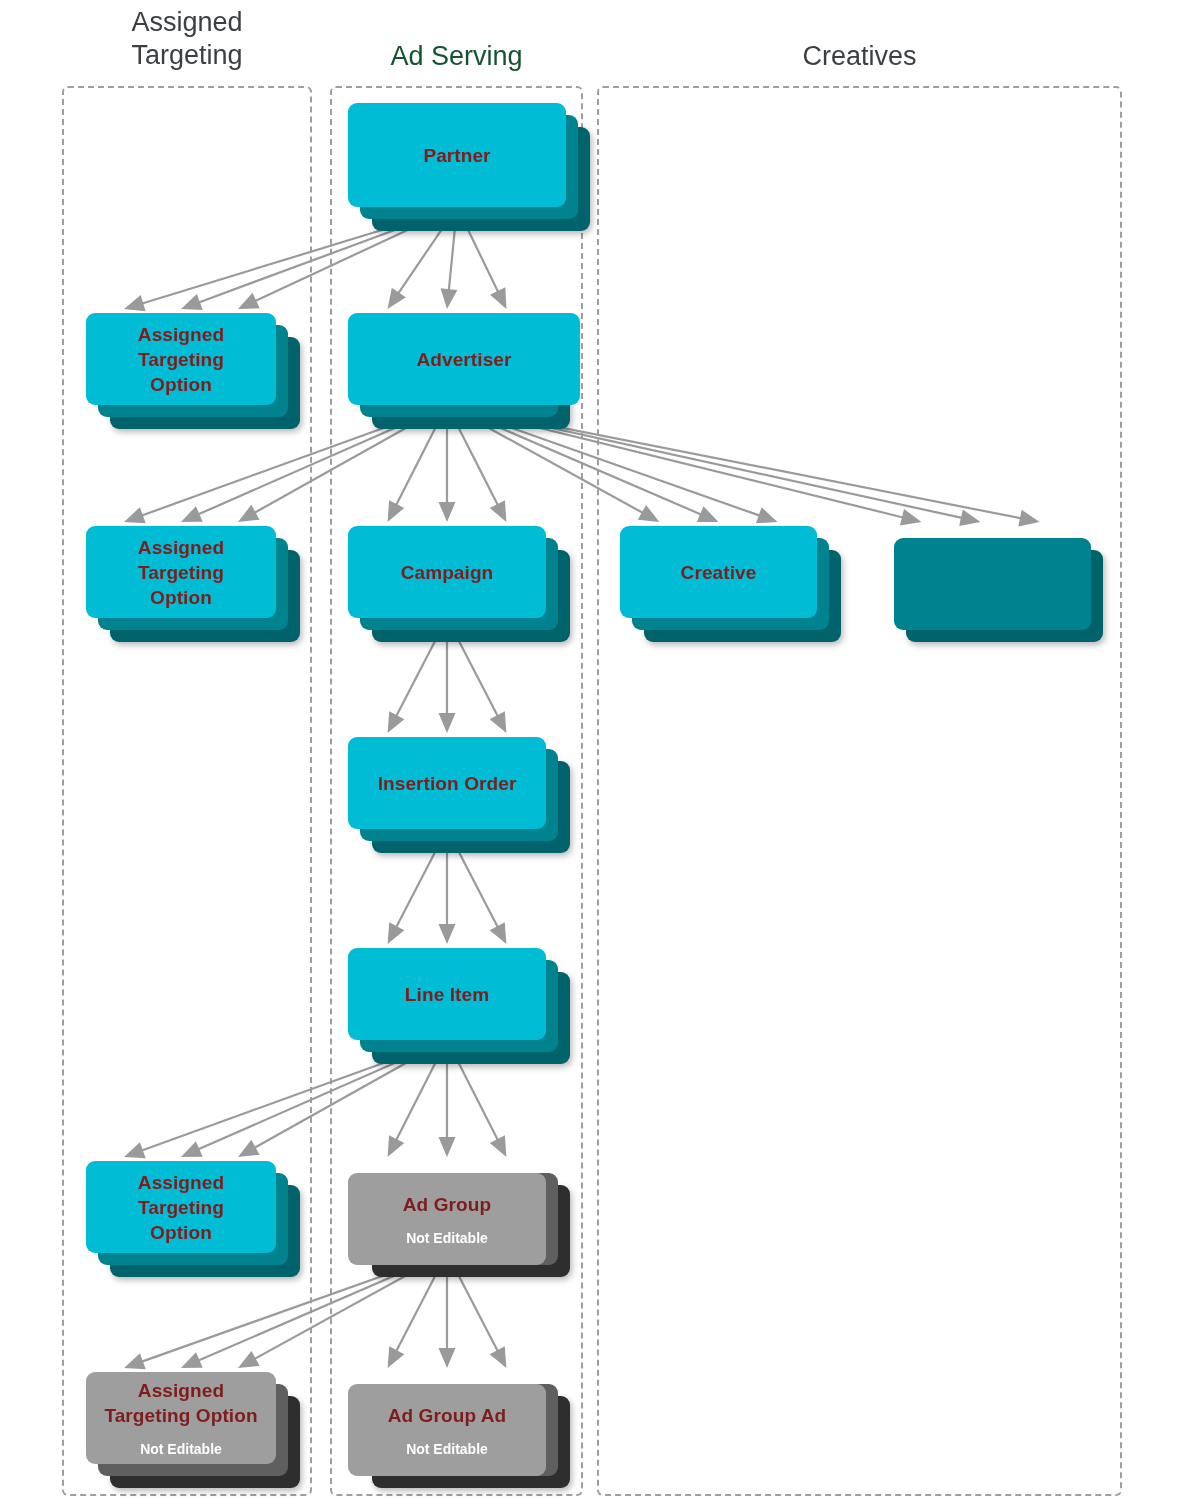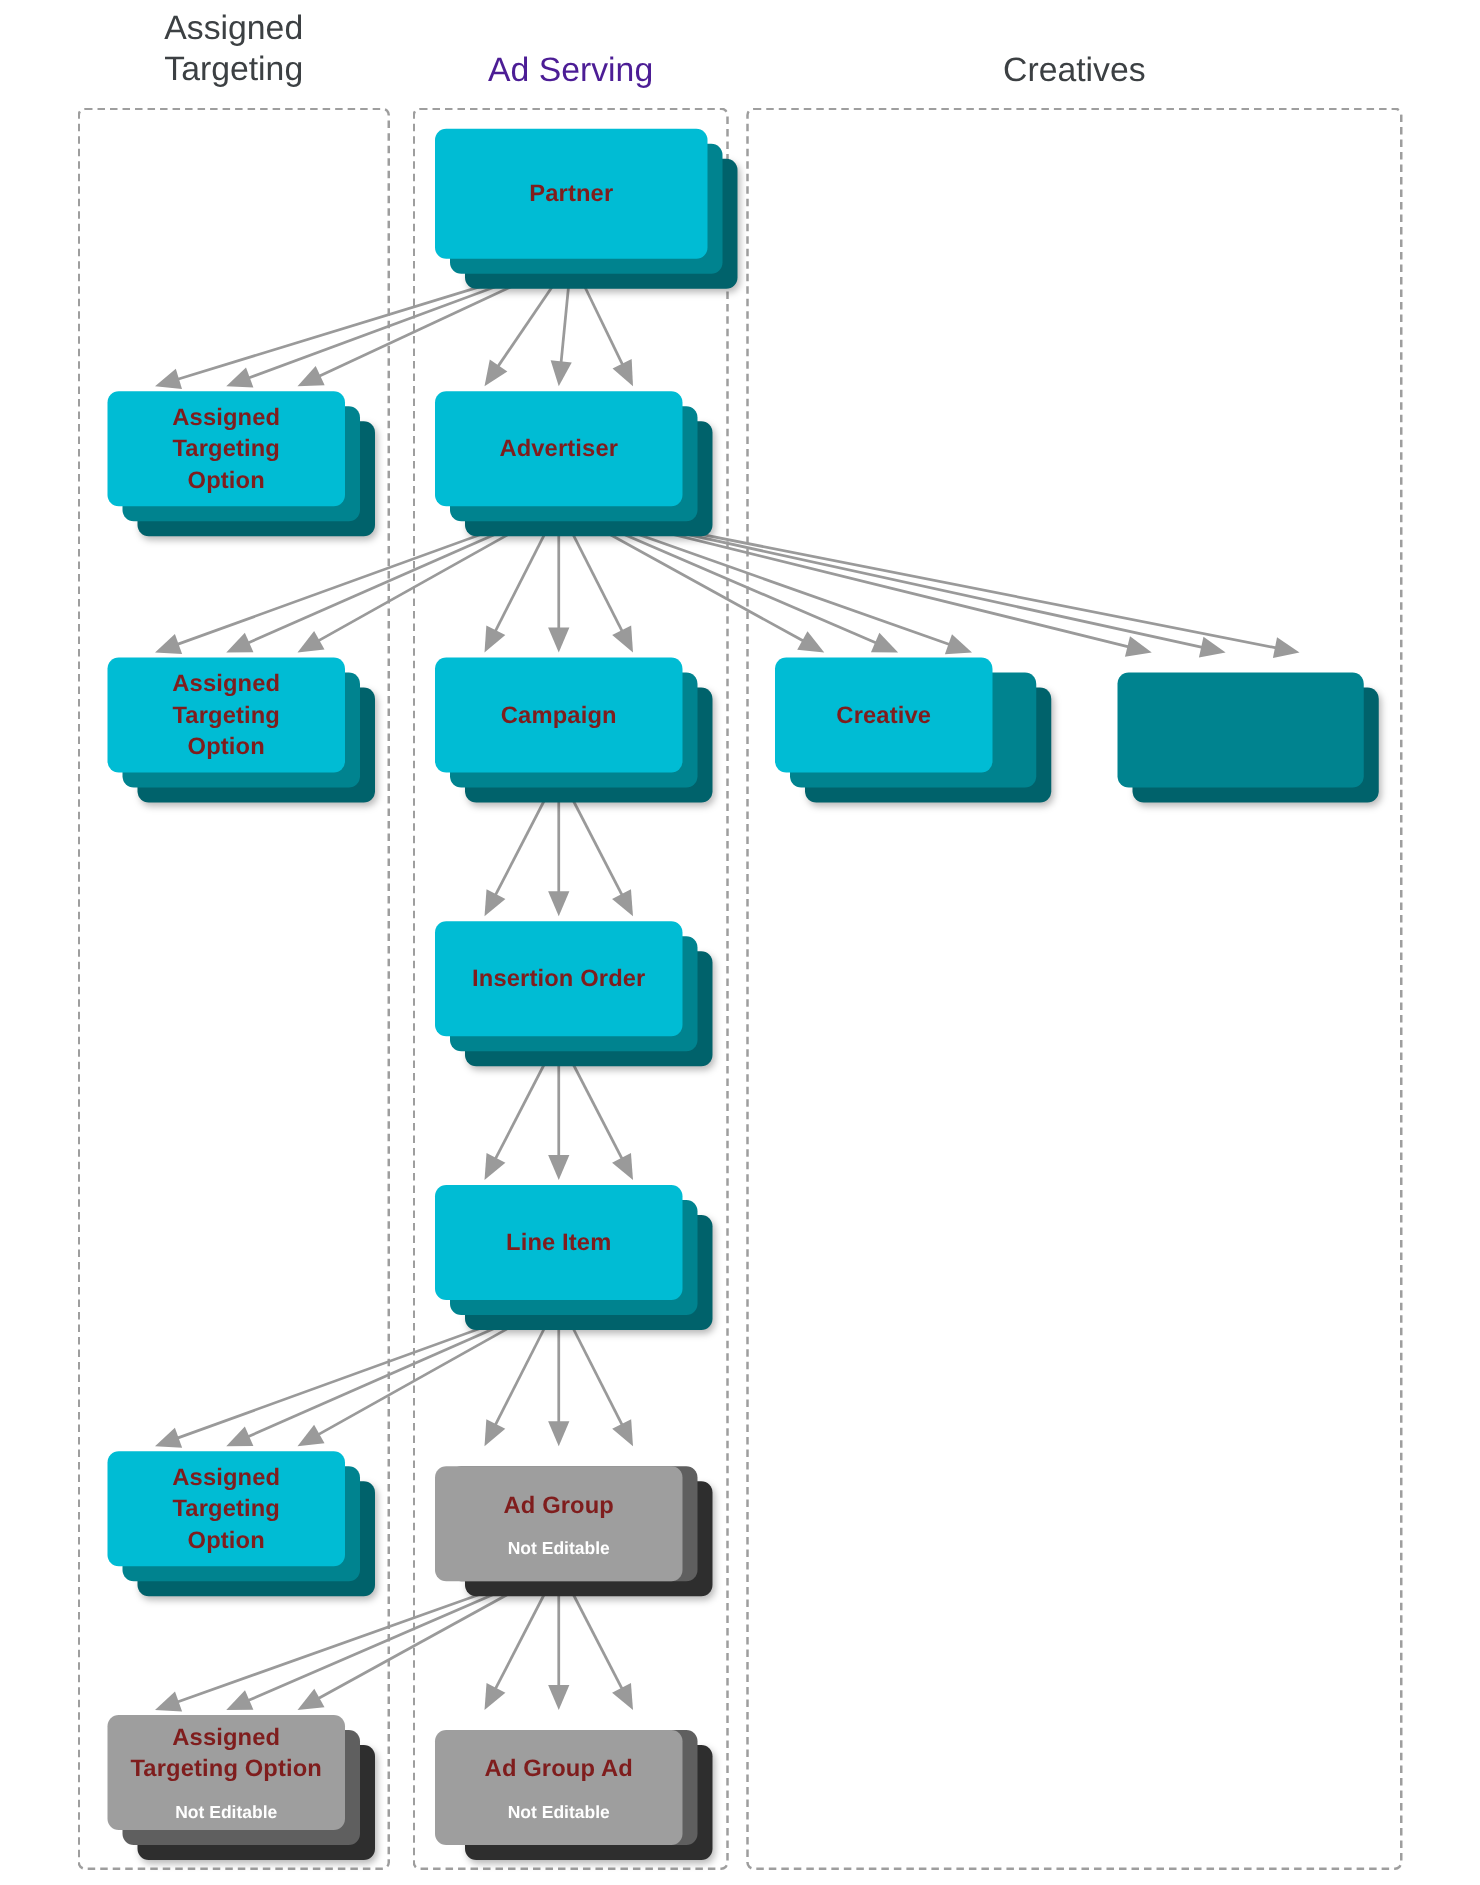--- a/index.html
+++ b/index.html
@@ -113,7 +113,7 @@
   <div id="headers">
       <div class="col-header" style="left: 62px; top: 6px; width: 250px; color: rgb(60, 64, 67);">Assigned
 Targeting</div>
-      <div class="col-header" style="left: 330px; top: 40px; width: 253px; color: #4c1d95;">Ad Serving</div>
+      <div class="col-header" style="left: 330px; top: 40px; width: 253px; color: #14532d;">Ad Serving</div>
       <div class="col-header" style="left: 597px; top: 40px; width: 525px; color: rgb(60, 64, 67);">Creatives</div>
     </div>
 

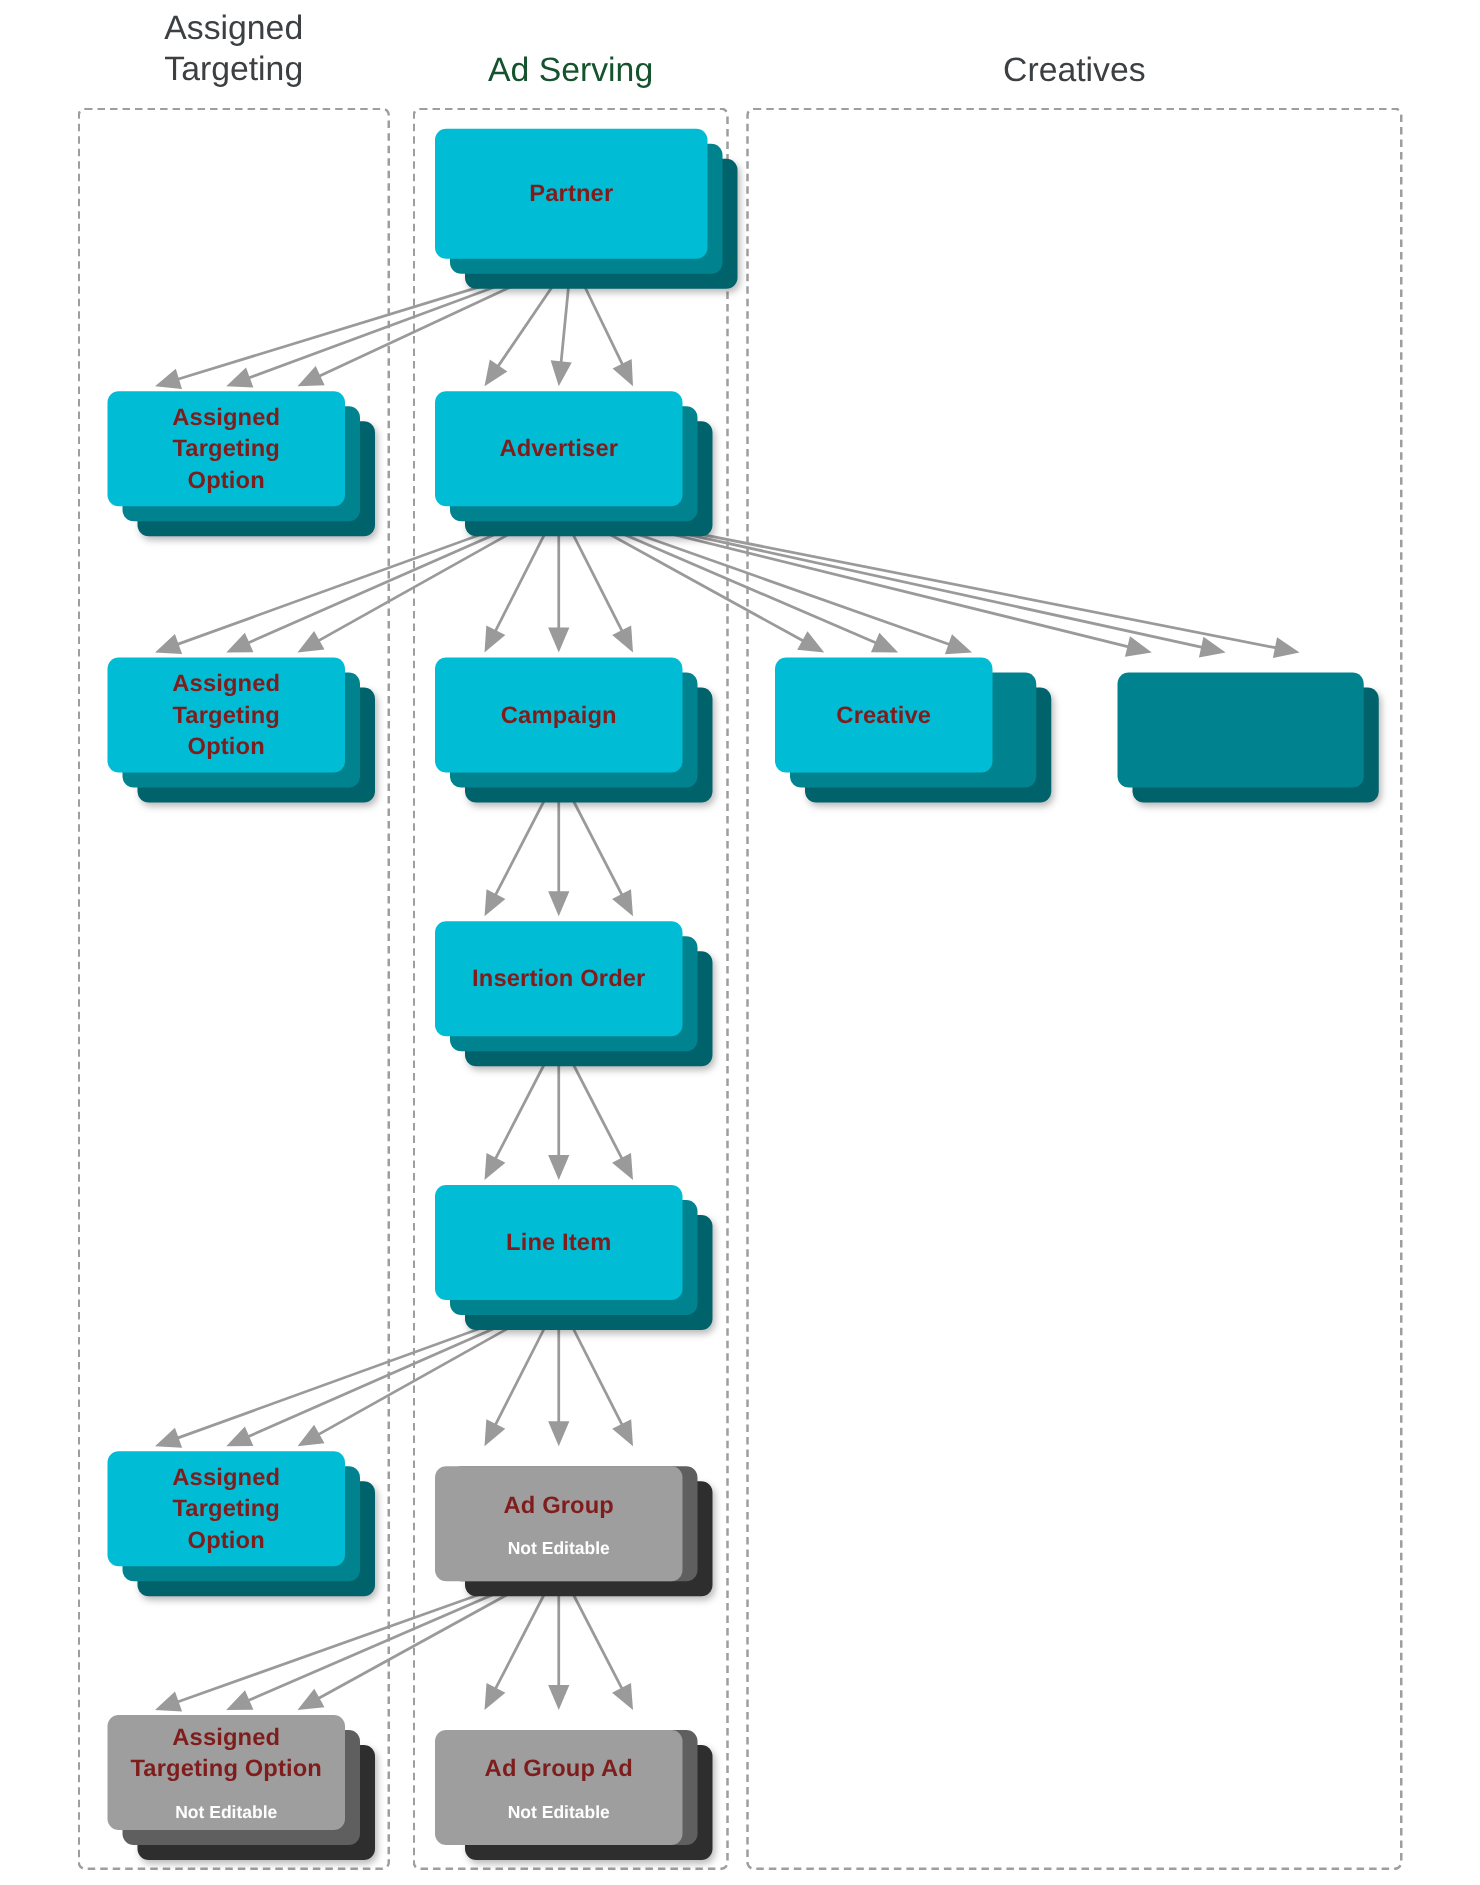--- a/index.html
+++ b/index.html
@@ -234,7 +234,7 @@
       <div class="node cyan" style="left: 348px; top: 313px; width: 222px; height: 116px;">
         <div class="card back2" style="left: 24px; top: 24px; width: 198px; height: 92px;"></div>
         <div class="card mid" style="left: 12px; top: 12px; width: 198px; height: 92px;"></div>
-        <div class="card front" style="left: 0px; top: 0px; width: 198px; height: 92px;">
+        <div class="card front" style="left: 0px; top: 0px; width: 232px; height: 92px;">
           <div class="card-title">Advertiser</div>
         </div>
       </div>

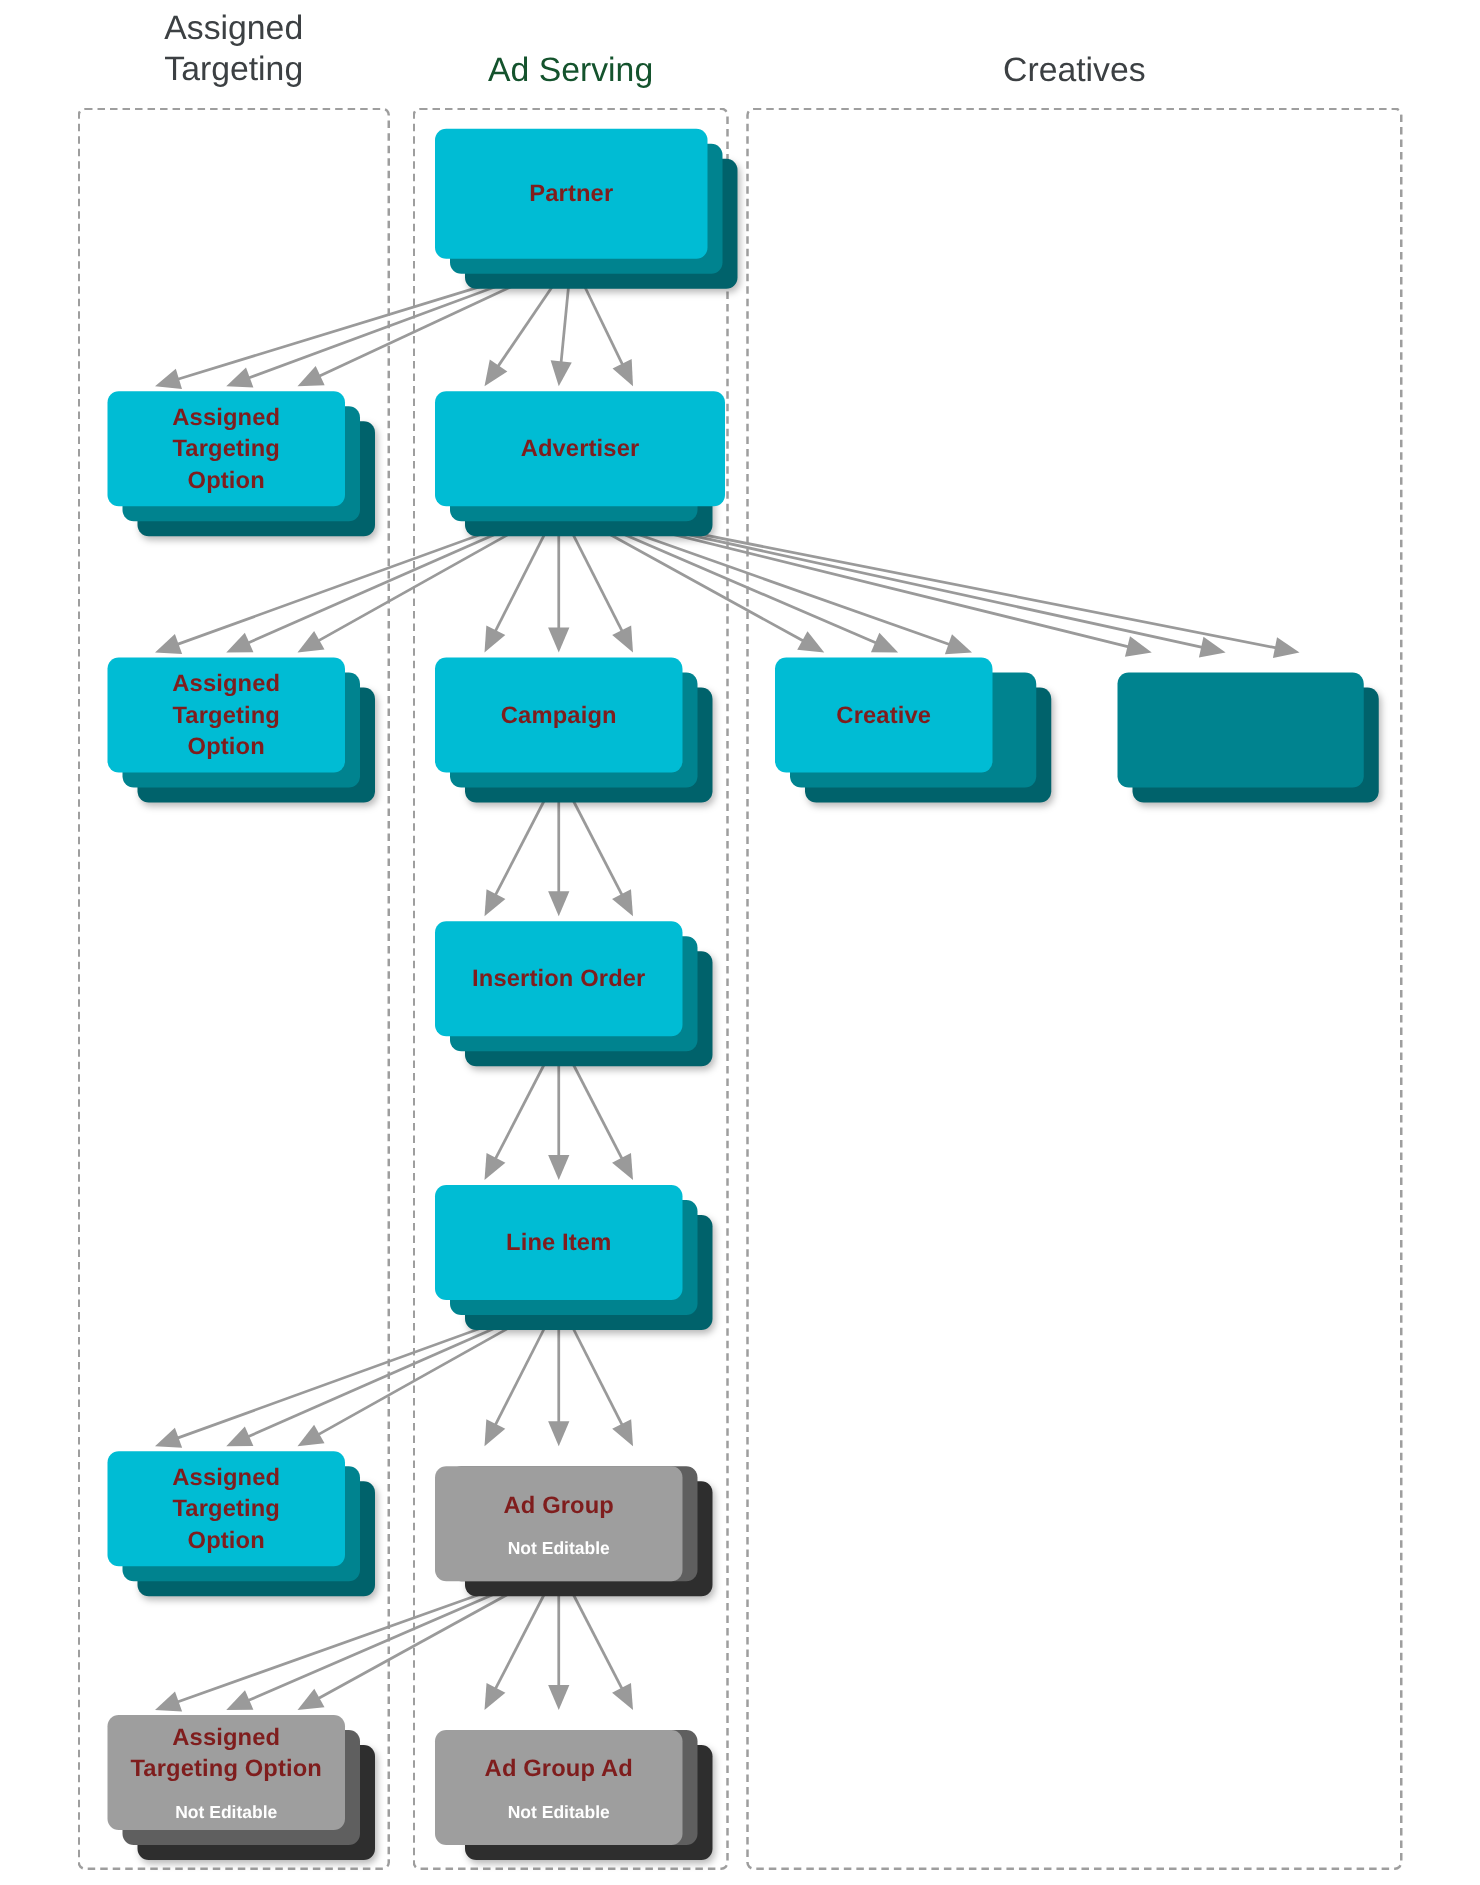--- a/index.html
+++ b/index.html
@@ -255,7 +255,7 @@
       <div class="node cyan" style="left: 620px; top: 526px; width: 221px; height: 116px;">
         <div class="card back2" style="left: 24px; top: 24px; width: 197px; height: 92px;"></div>
         <div class="card mid" style="left: 12px; top: 12px; width: 197px; height: 92px;"></div>
-        <div class="card front" style="left: 0px; top: 0px; width: 174px; height: 92px;">
+        <div class="card front" style="left: 0px; top: 0px; width: 197px; height: 92px;">
           <div class="card-title">Creative</div>
         </div>
       </div>

